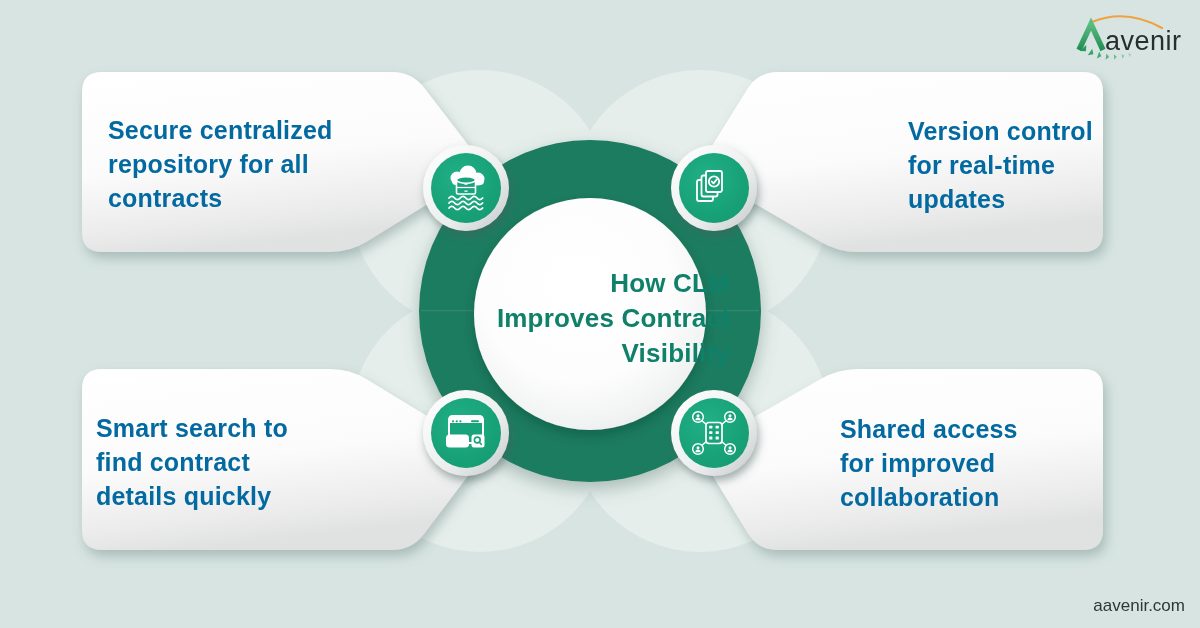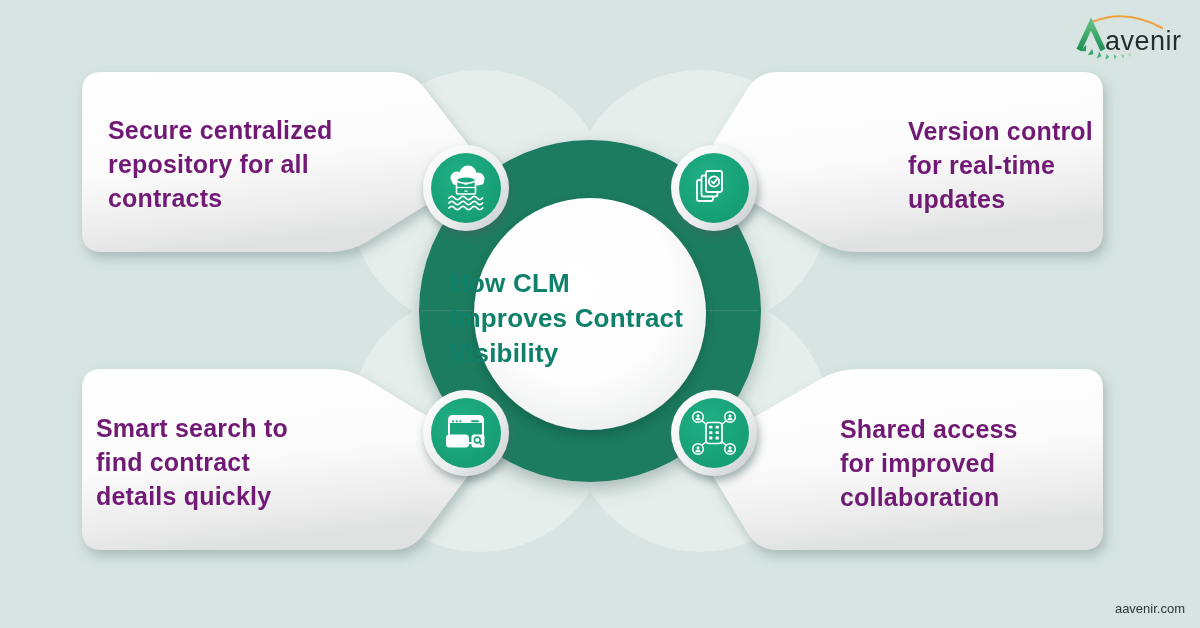--- a/index.html
+++ b/index.html
@@ -12,7 +12,7 @@
   .card-label{
     position:absolute;
     font-size:25px;line-height:34px;font-weight:700;
-    color:#701a75;white-space:pre-line;letter-spacing:.2px;
+    color:#0369a1;white-space:pre-line;letter-spacing:.2px;
   }
   .lbl-tl{left:108px;top:113px;width:320px;}
   .lbl-tr{left:908px;top:114px;width:300px;}

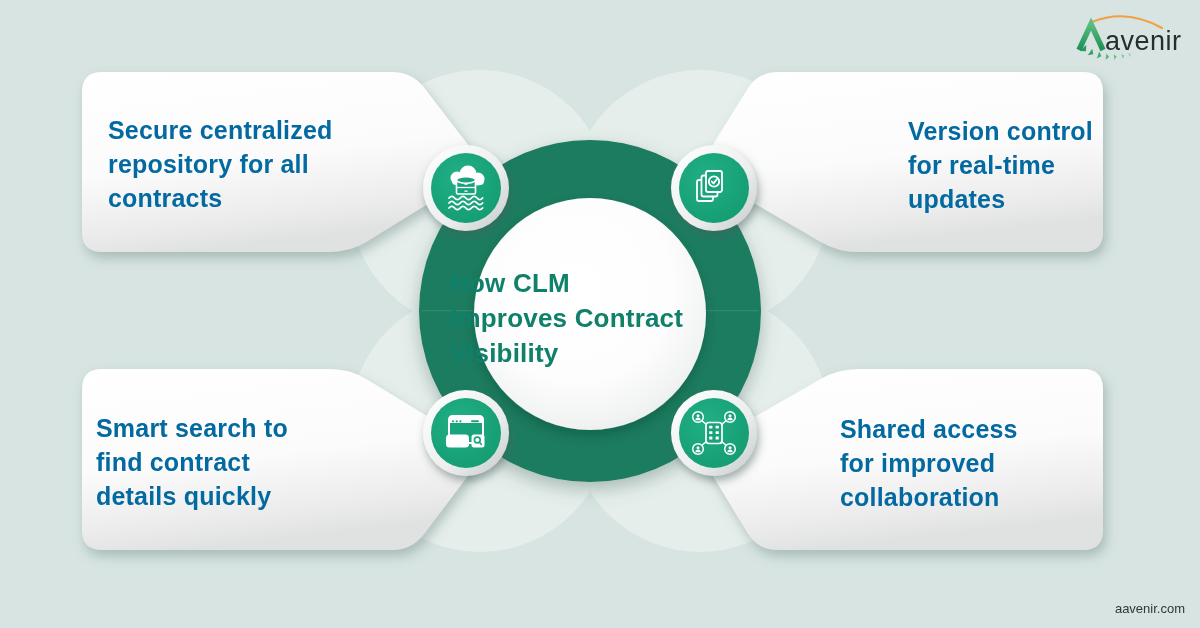--- a/index.html
+++ b/index.html
@@ -20,7 +20,7 @@
   .lbl-br{left:840px;top:412px;width:300px;}
   .center-title{
     position:absolute;left:450px;top:266px;width:280px;
-    text-align:left;font-size:26px;line-height:35px;font-weight:700;
+    text-align:right;font-size:26px;line-height:35px;font-weight:700;
     color:#0f8069;white-space:pre-line;letter-spacing:.2px;
   }
   .website{

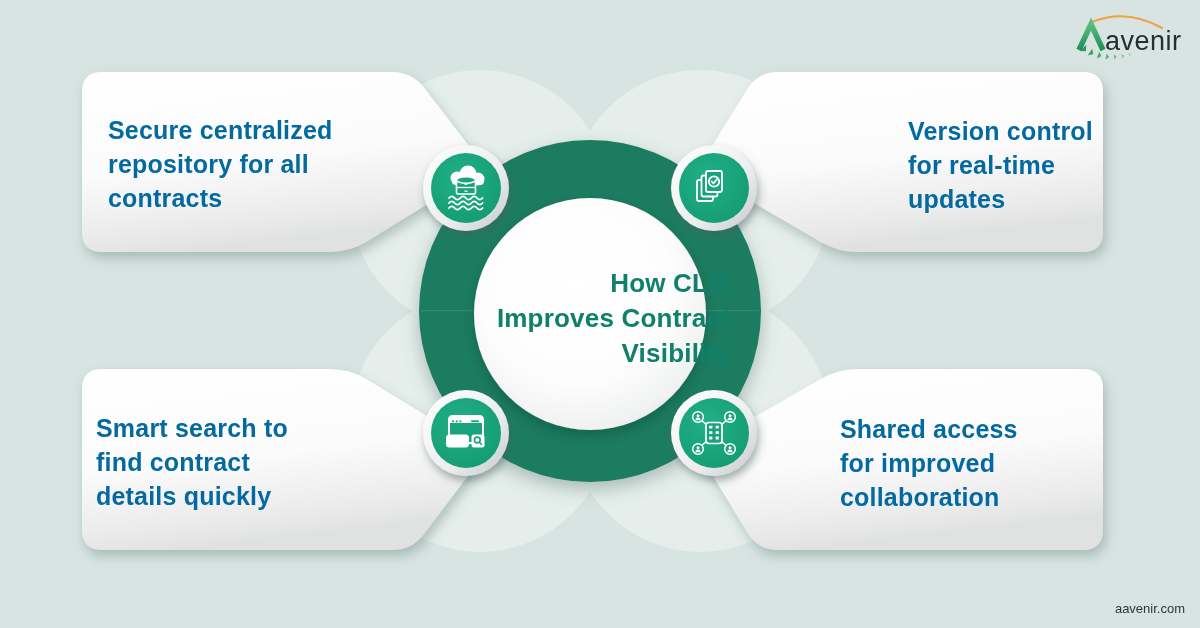--- a/index.html
+++ b/index.html
@@ -25,7 +25,7 @@
   }
   .website{
     position:absolute;right:15px;bottom:12px;
-    font-size:13px;color:#2f3837;font-weight:400;
+    font-size:17px;color:#2f3837;font-weight:400;
   }
   #logo{position:absolute;left:1074px;top:8px;width:114px;height:54px;}
   #logo text{

